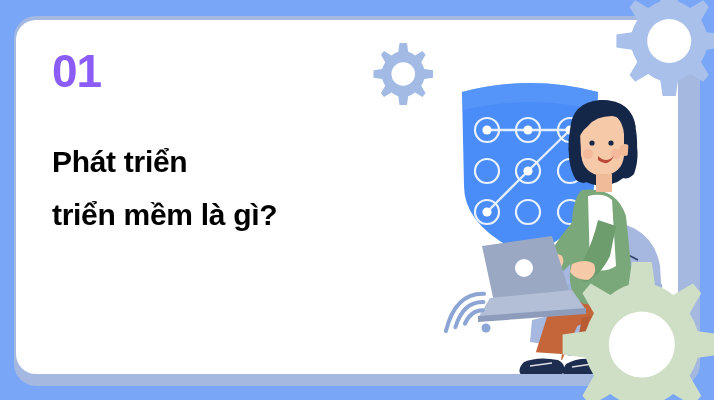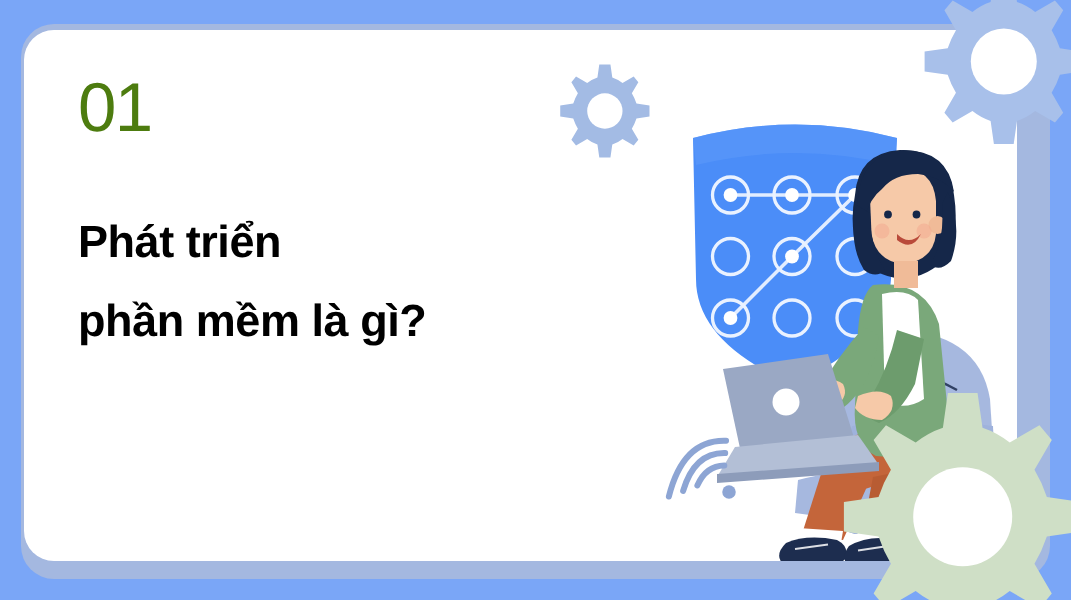--- a/index.html
+++ b/index.html
@@ -38,8 +38,8 @@
   }
   #number {
     font-size:46px;
-    font-weight:normal;
-    color:#4d7c0f;
+    font-weight:bold;
+    color:#8b5cf6;
     line-height:1;
     letter-spacing:-1px;
   }

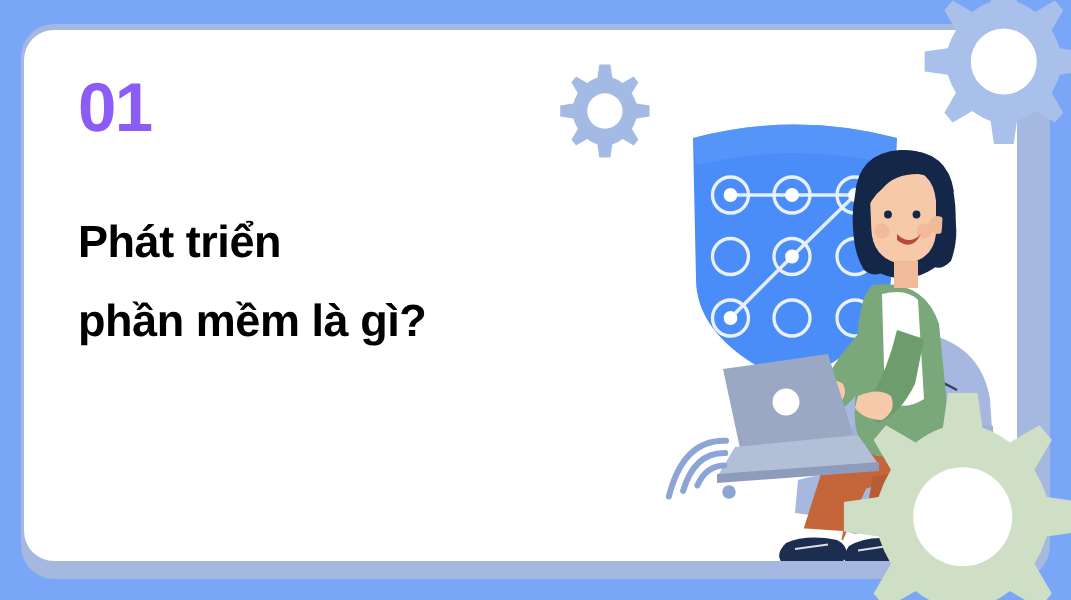--- a/index.html
+++ b/index.html
@@ -202,7 +202,7 @@
       <div id="number">01</div>
       <div id="heading">
         <span class="line">Phát triển</span>
-        <span class="line">phần mềm là gì?</span>
+        <span class="line">triển mềm là gì?</span>
       </div>
     </div>
 

